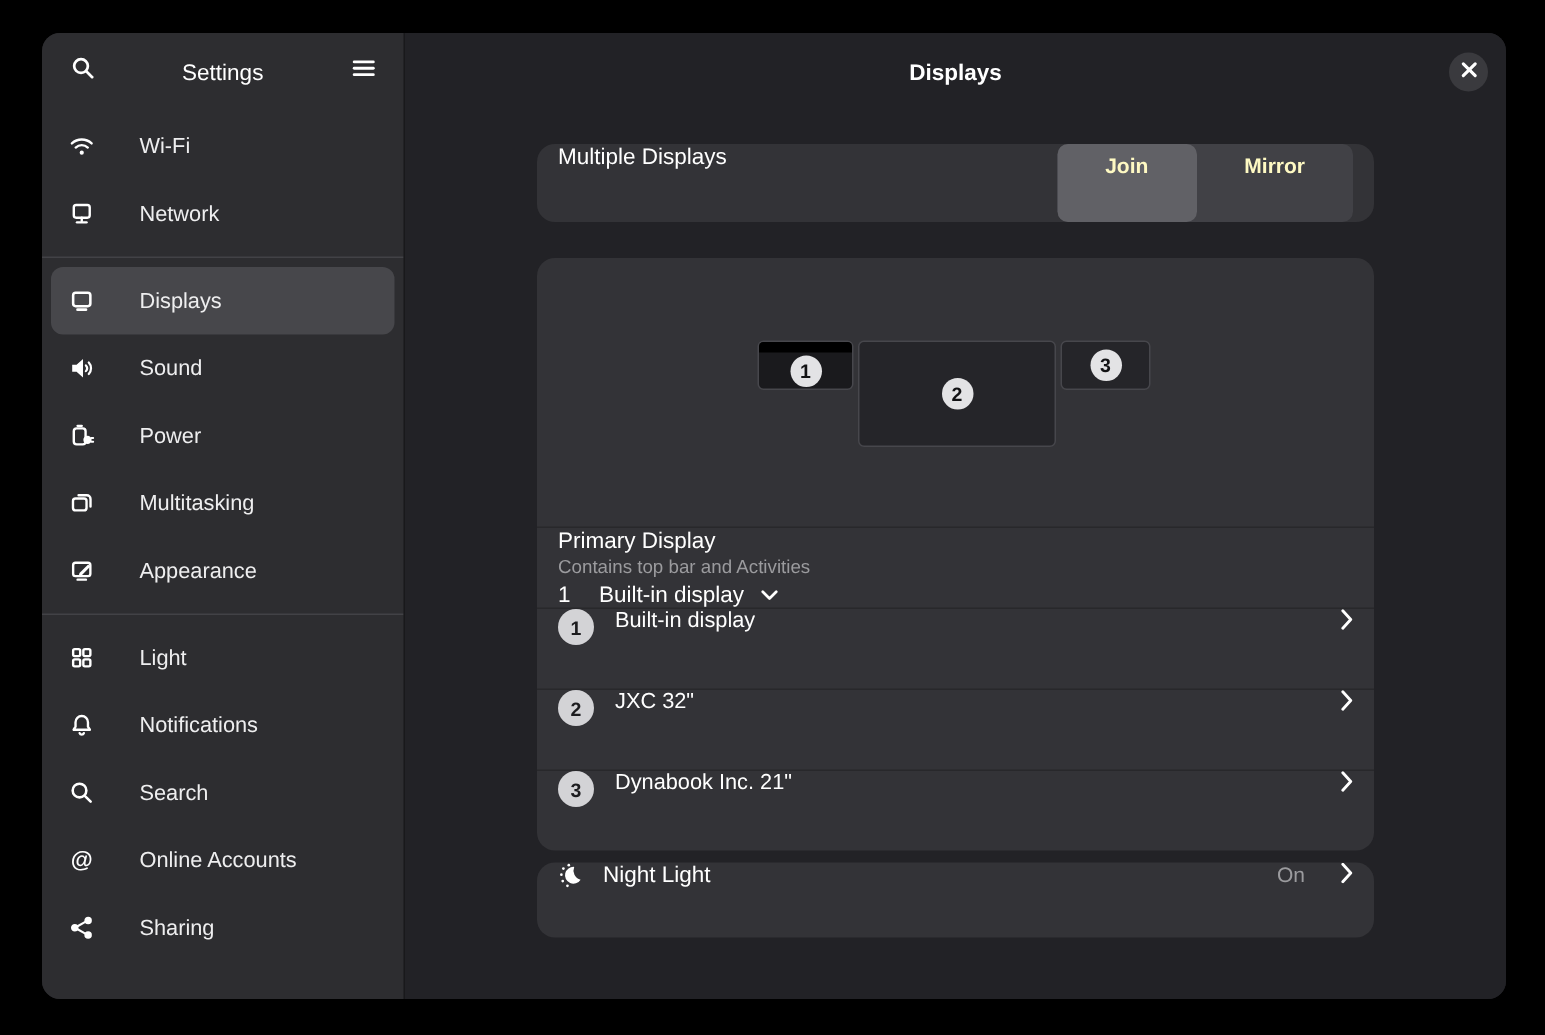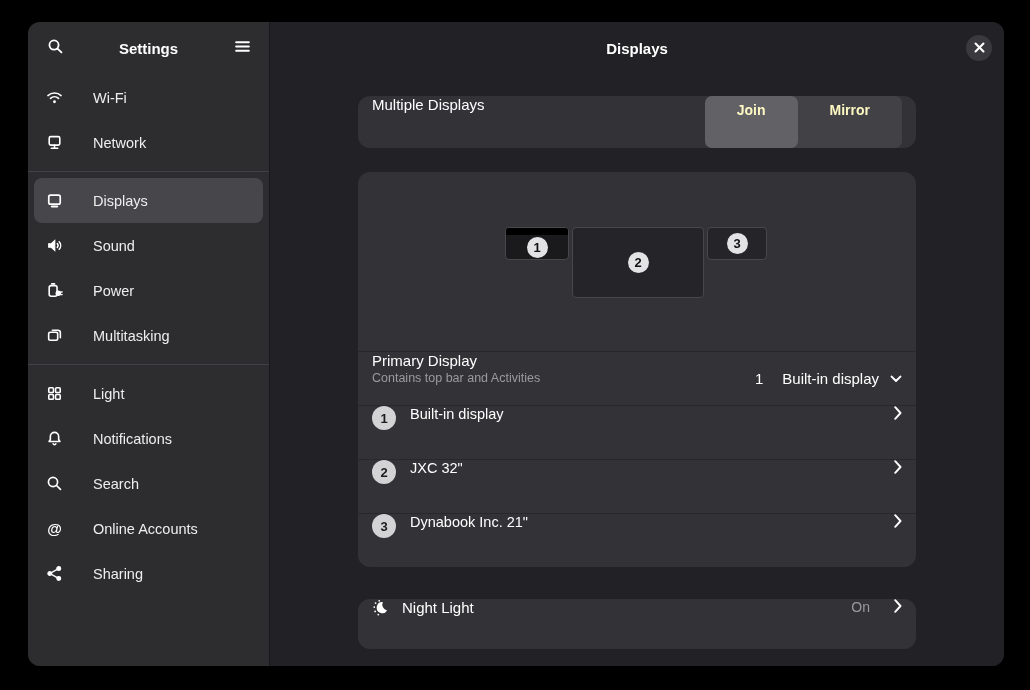--- a/index.html
+++ b/index.html
@@ -12,7 +12,7 @@
   .sidebar { width:242px; background:#2d2d30; border-right:1px solid #19191b; display:flex; flex-direction:column; flex-shrink:0; }
   .sidebar-header { height:52px; display:flex; align-items:center; padding:0 12px; flex-shrink:0; }
   .icon-btn { width:30px; height:30px; display:flex; align-items:center; justify-content:center; border-radius:6px; cursor:pointer; }
-  .sidebar-title { flex:1; text-align:center; color:#fff; font-weight:bold; font-size:15px; }
+  .sidebar-title { flex:1; text-align:center; color:#fff; font-weight:normal; font-size:15px; }
   .s-list { flex:1; padding:1px 6px 0 6px; overflow:hidden; }
   .s-item { height:45px; display:flex; align-items:center; gap:30px; padding:0 12px; border-radius:8px; color:#eeeeef; font-size:14.5px; cursor:pointer; }
   .s-item.active { background:#47474b; }

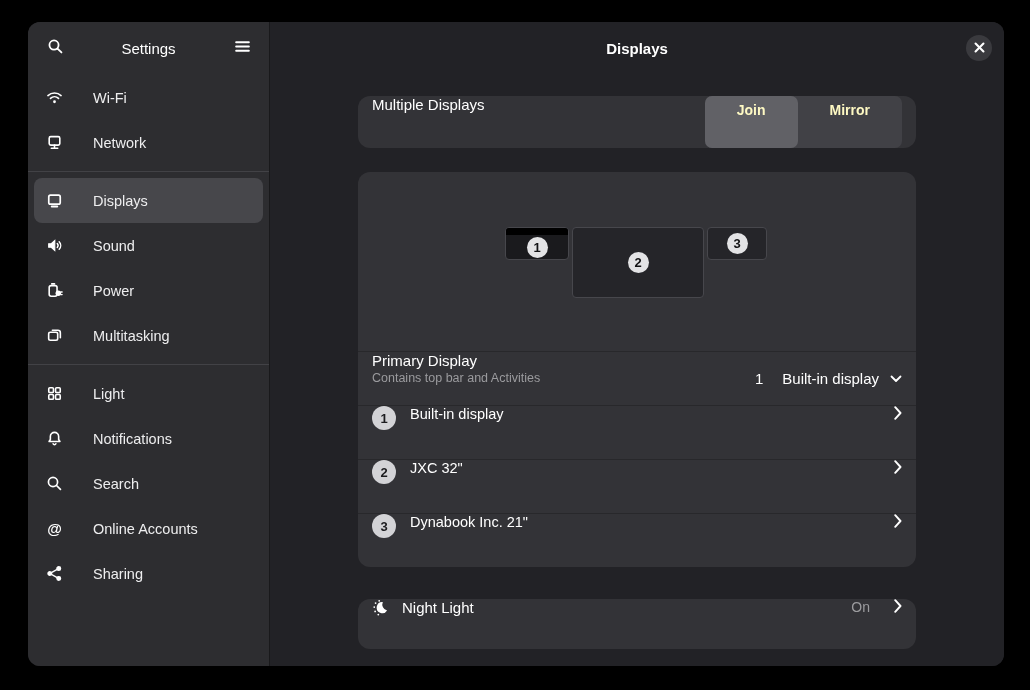--- a/index.html
+++ b/index.html
@@ -45,7 +45,7 @@
   .thumb.t2 { left:214px; top:55px; width:132px; height:71px; }
   .thumb.t3 { left:349px; top:55px; width:60px; height:33px; }
   .badge { width:21px; height:21px; border-radius:50%; background:#e3e3e5; color:#121214; font-size:13px; font-weight:bold; display:flex; align-items:center; justify-content:center; }
-  .prow { height:54px; }
+  .prow { height:54px;flex-direction:column; }
   .ptitles { display:flex; flex-direction:column; gap:2px; }
   .ptitle { color:#fff; font-size:15px; }
   .psub { color:#9b9b9e; font-size:12.5px; }

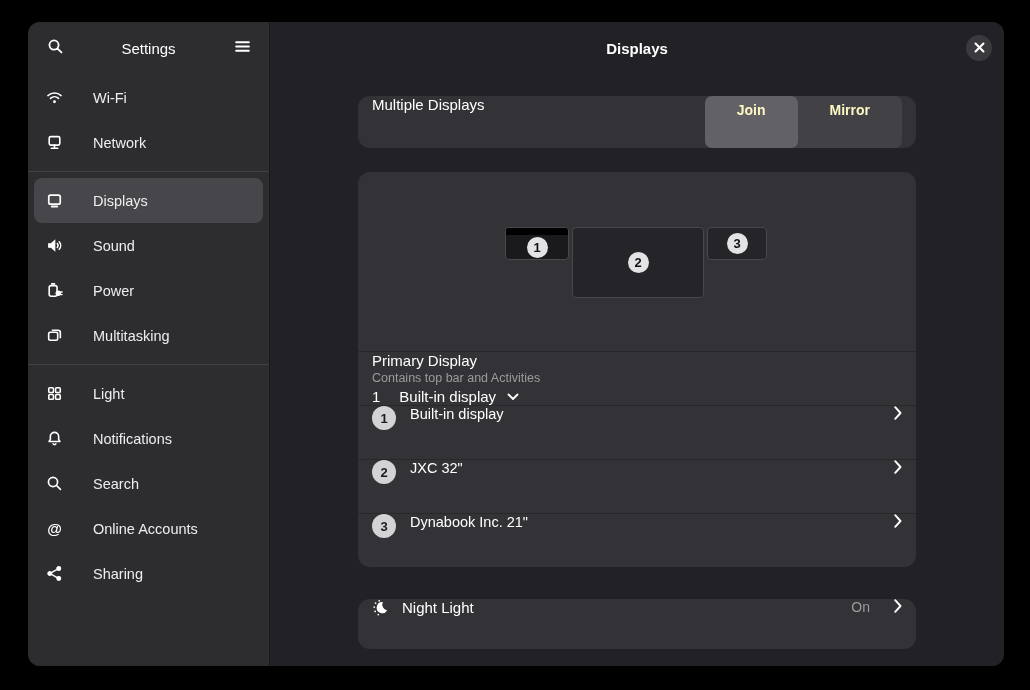--- a/index.html
+++ b/index.html
@@ -159,6 +159,16 @@
         <span class="s-label">Multitasking</span>
       </div>
 
+      <div class="s-item">
+        <span class="s-icon">
+          <svg width="17" height="17" viewBox="0 0 16 16" fill="none" stroke="#fff" stroke-width="1.5" stroke-linecap="round">
+              <rect x="2.6" y="3" width="10.8" height="8.4" rx="1.5"></rect>
+              <line x1="5.4" y1="13.6" x2="10.6" y2="13.6"></line>
+              <path d="M6.6 9.4 12 4l1.4 1.4-5.4 5.4-2 .6z" fill="#fff" stroke="none"></path>
+            </svg>
+        </span>
+        <span class="s-label">Appearance</span>
+      </div>
 
       <div class="s-sep"></div>
 

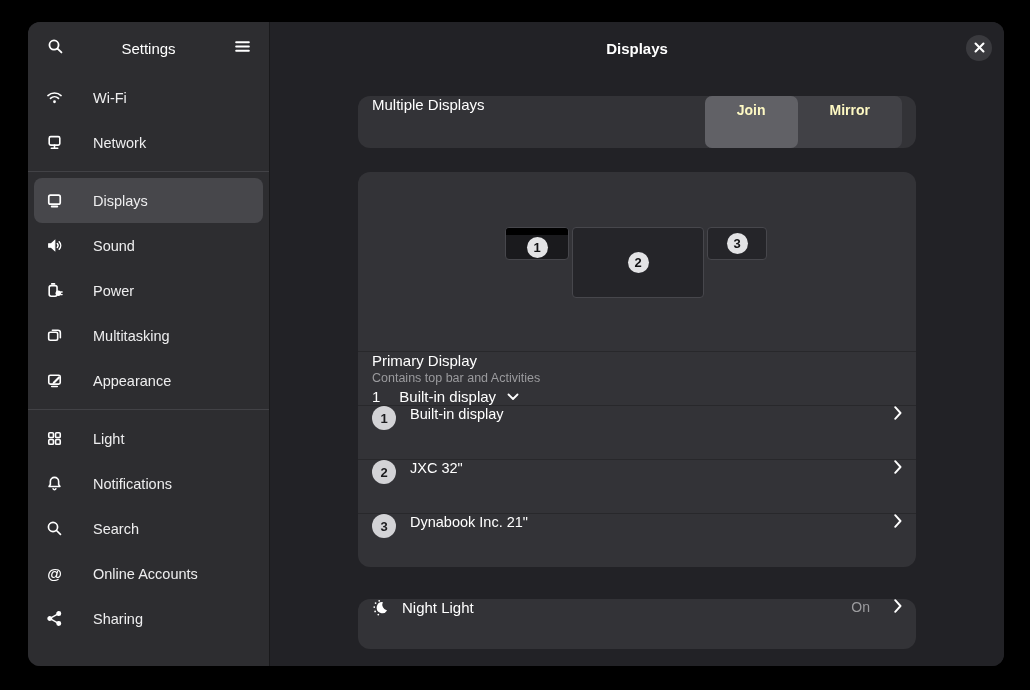--- a/index.html
+++ b/index.html
@@ -56,7 +56,7 @@
   .rbadge { width:24px; height:24px; border-radius:50%; background:#d3d3d6; color:#1c1c1f; font-size:13px; font-weight:bold; display:flex; align-items:center; justify-content:center; flex-shrink:0; }
   .dlabel { color:#fff; font-size:14.5px; }
   
-  .card-night { margin-top:32px; height:50px; }
+  .card-night { margin-top:8px; height:50px; }
   .card-night .row { height:50px; gap:12px; cursor:pointer; }
   .status { color:#9b9b9e; font-size:14px; margin-right:12px; }
   .chev-r { display:flex; }

